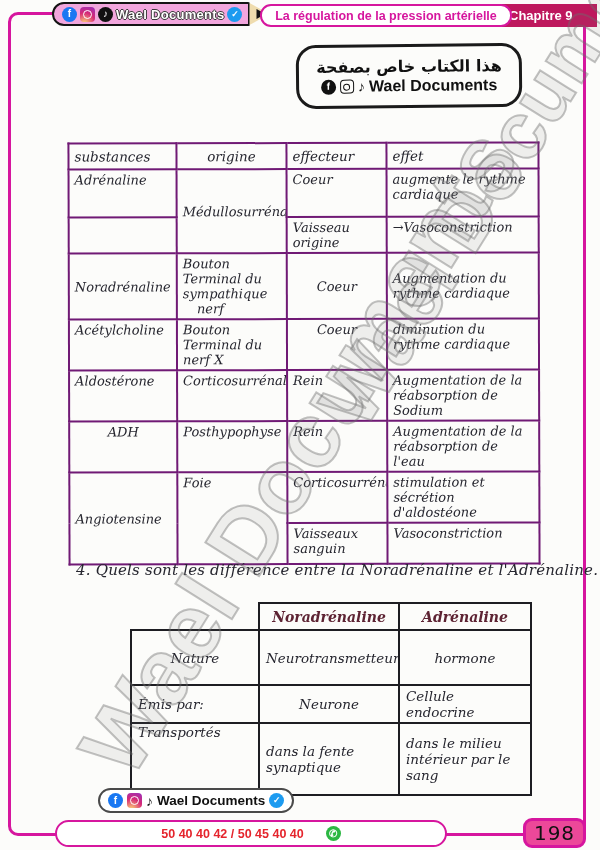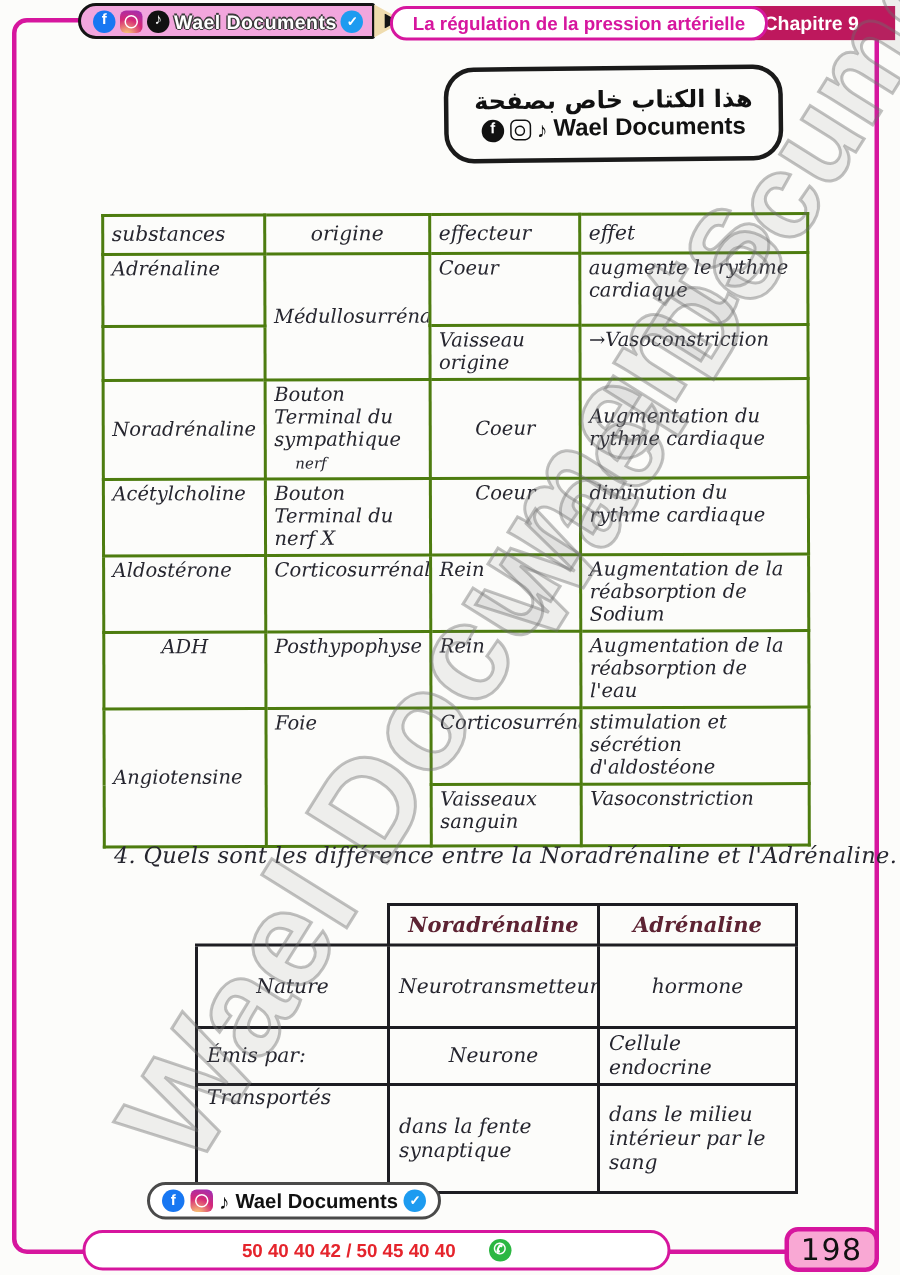--- a/index.html
+++ b/index.html
@@ -47,7 +47,7 @@
   
   table{border-collapse:collapse;table-layout:fixed;}
   .t1{position:absolute;left:68px;top:142px;width:470px;transform:rotate(-.15deg);}
-  .t1 td{border:2px solid #4d7c0f;padding:2px 5px;vertical-align:top;font-size:13px;overflow:hidden;}
+  .t1 td{border:2px solid #701a75;padding:2px 5px;vertical-align:top;font-size:13px;overflow:hidden;}
   .t1 .hcell{font-size:13.5px;vertical-align:middle;}
   .t2{position:absolute;left:130px;top:602px;width:400px;}
   .t2 td{border:2px solid #1d1d22;padding:2px 6px;vertical-align:middle;font-size:13.5px;overflow:hidden;}

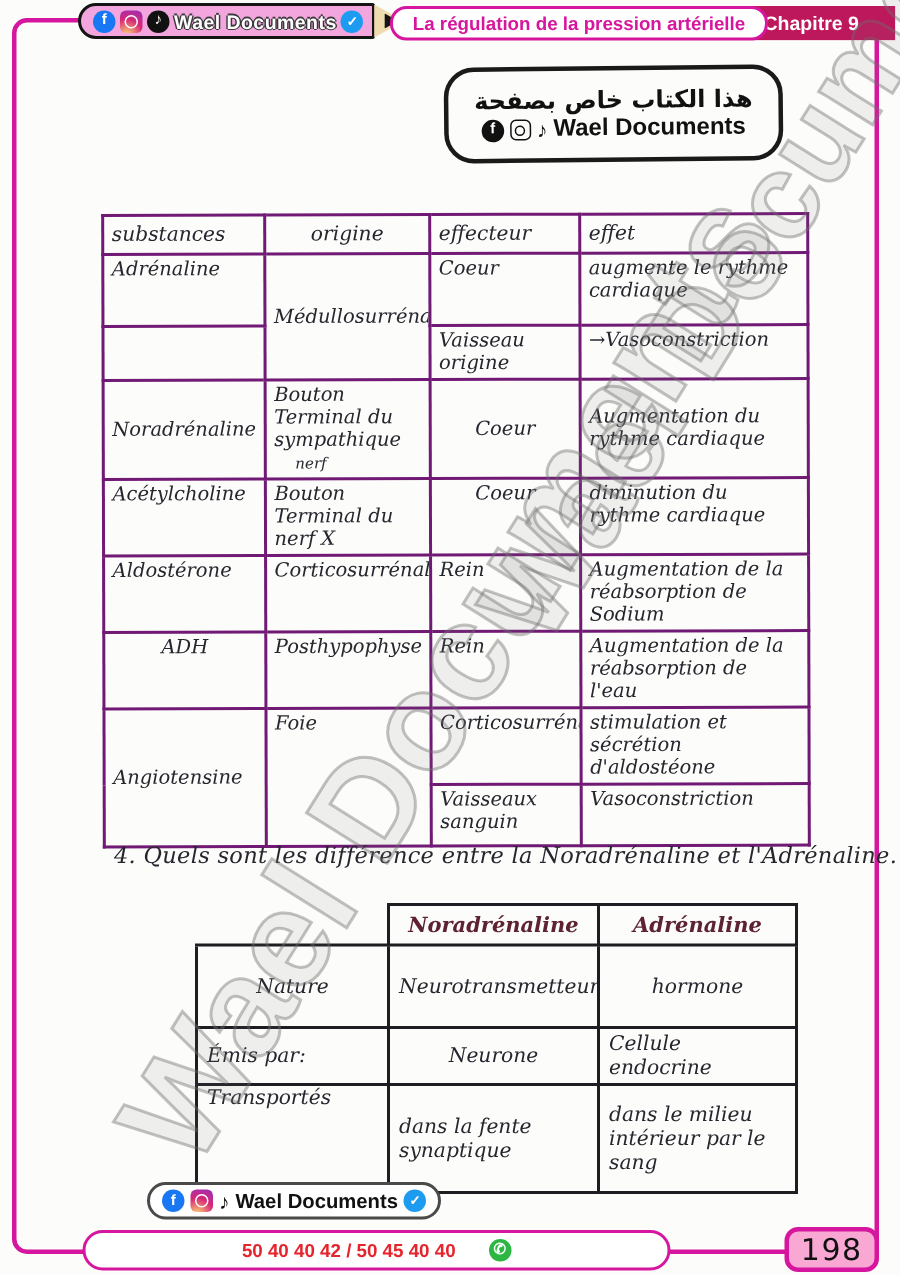--- a/index.html
+++ b/index.html
@@ -54,7 +54,7 @@
   .t2 .corner{border-top:none;border-left:none;background:transparent;}
   .t2 .col-h{color:#5d2333;font-weight:bold;font-size:14px;}
   .cell-c{text-align:center;}
-  .small-note{font-size:10px;display:inline-block;margin-left:14px;margin-top:-2px;}
+  .small-note{font-size:13px;display:inline-block;margin-left:14px;margin-top:-2px;}
   
   .watermark{position:absolute;white-space:nowrap;font-weight:bold;pointer-events:none;z-index:6;
              font-family:"Liberation Sans",sans-serif;color:rgba(120,120,120,0.10);

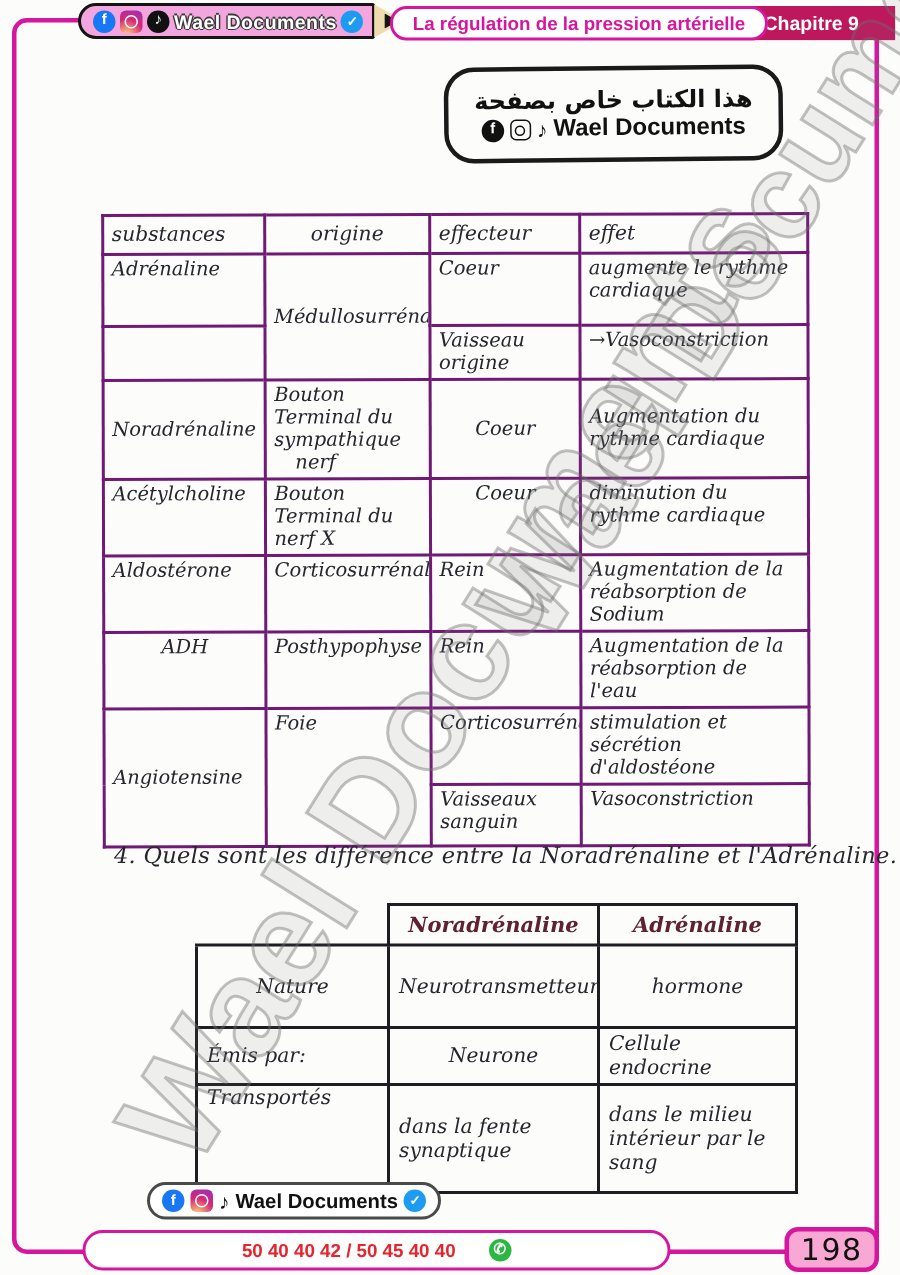--- a/index.html
+++ b/index.html
@@ -72,7 +72,7 @@
   .ic-phone{background:#2cb742;width:15px;height:15px;font-size:10px;}
   .footer-ar{font-family:"DejaVu Sans",sans-serif;color:#129b96;font-weight:bold;font-size:12px;
              direction:rtl;white-space:nowrap;}
-  .page-box{position:absolute;left:523px;top:818px;width:63px;height:30px;background:#f9a8d4;
+  .page-box{position:absolute;left:523px;top:818px;width:63px;height:30px;background:#ec4899;
             border:3px solid #d6169e;border-radius:9px;display:flex;align-items:center;justify-content:center;
             box-sizing:border-box;z-index:5;}
   .page-box span{font-size:20px;color:#111;letter-spacing:1px;font-family:"DejaVu Sans",sans-serif;}

